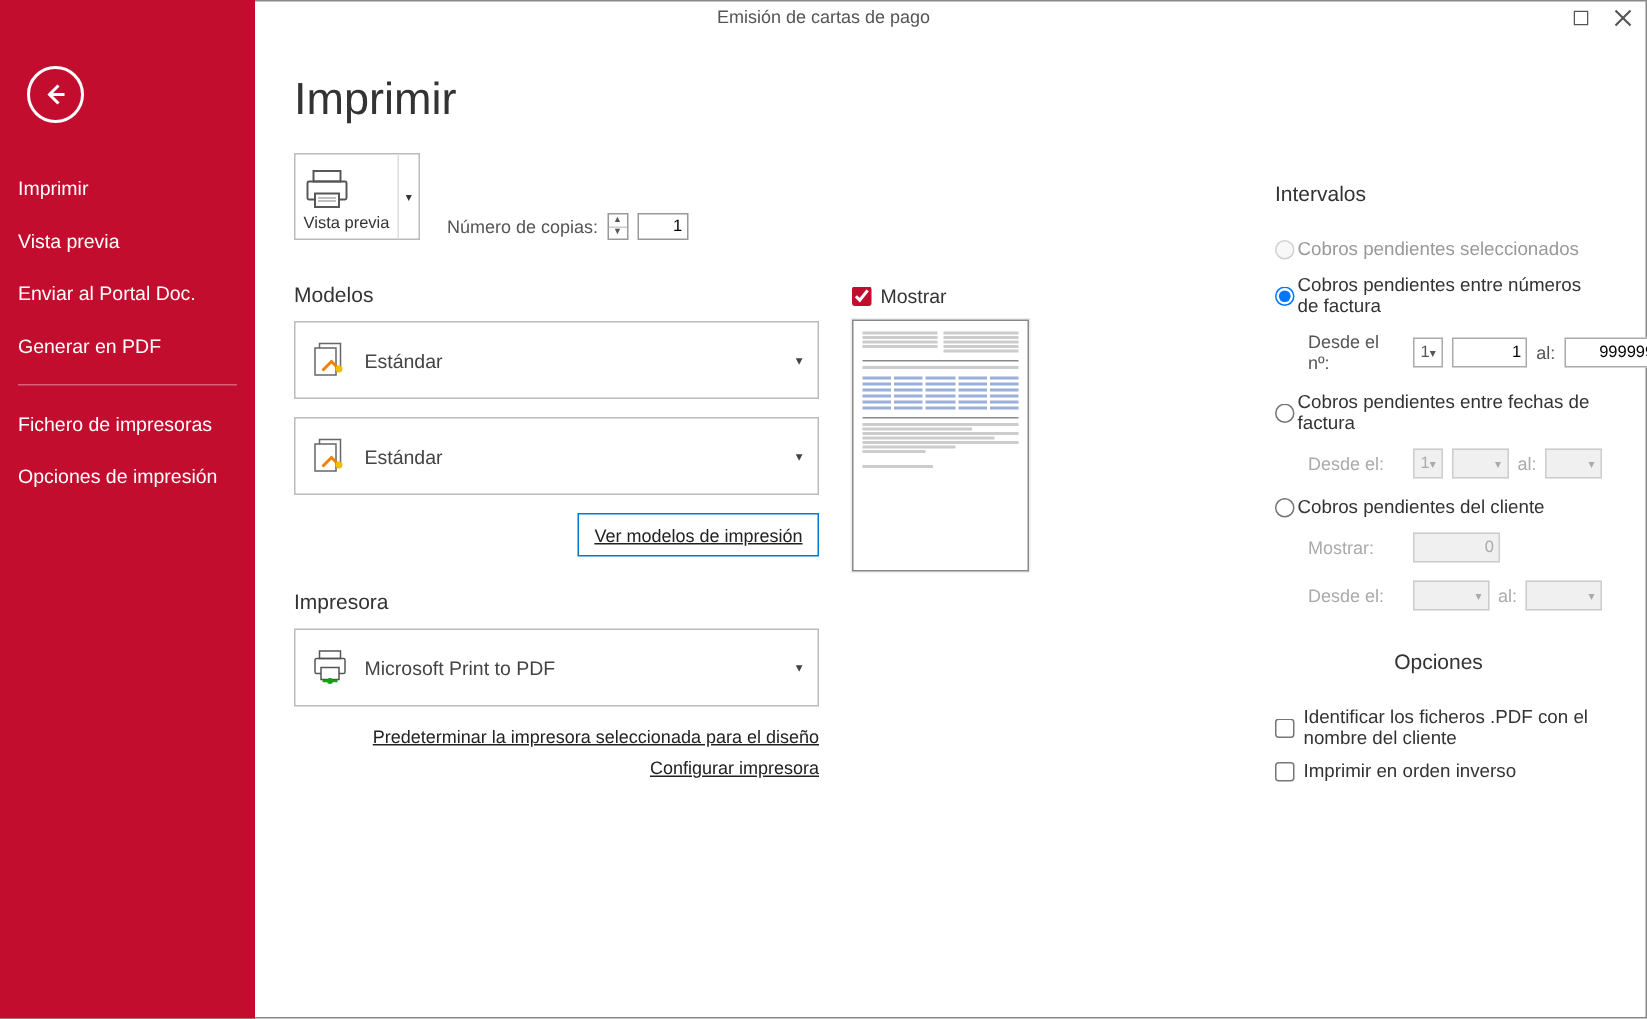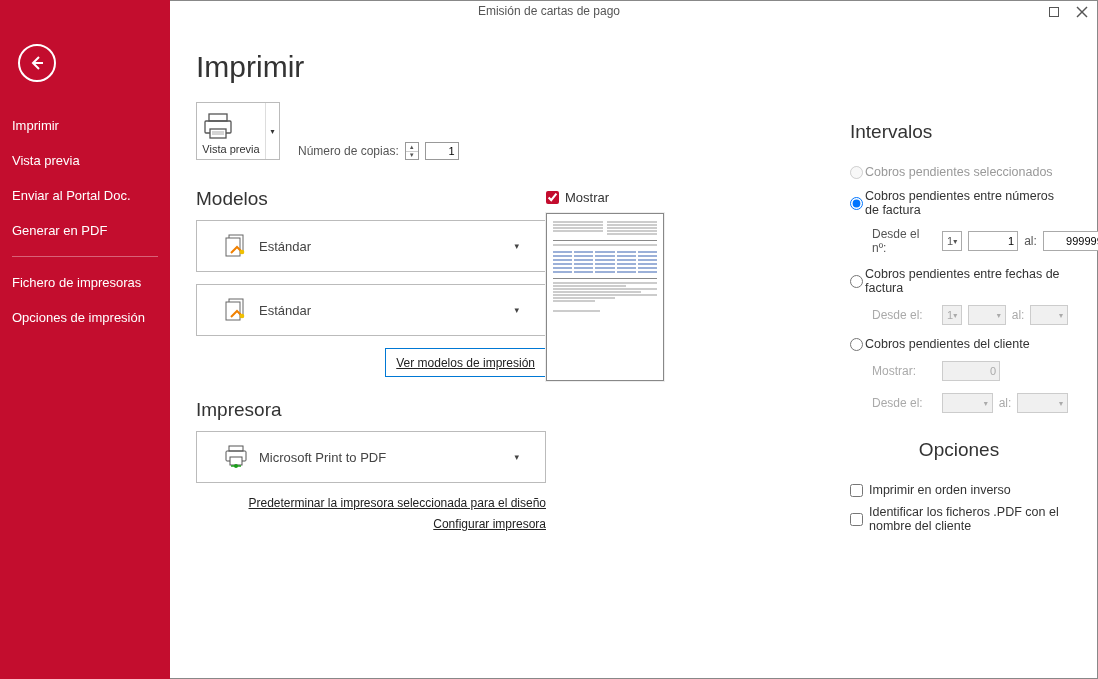--- a/index.html
+++ b/index.html
@@ -117,7 +117,7 @@
   .col-mid { width: 130px; }
 
   h2.section-h {
-    font-size: 19px;
+    font-size: 14px;
     font-weight: 400;
     color: #333;
     margin-bottom: 10px;

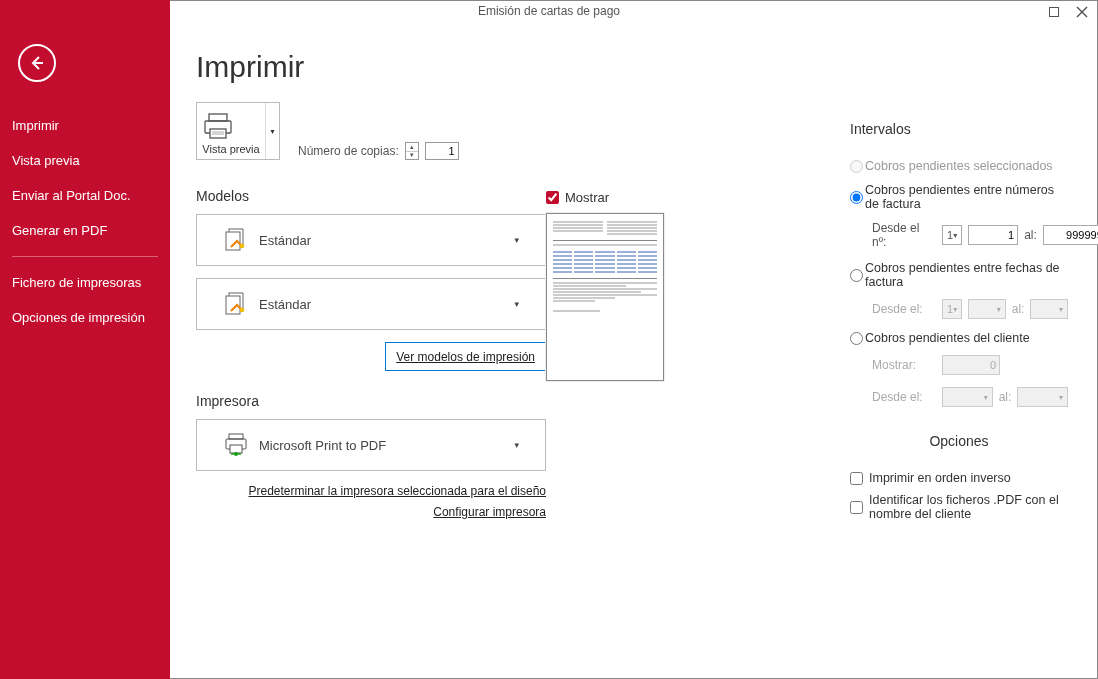--- a/index.html
+++ b/index.html
@@ -112,7 +112,7 @@
     padding-right: 3px;
   }
 
-  .columns { display: flex; }
+  .columns { display: flex; gap: 22px; }
   .col-left { width: 350px; }
   .col-mid { width: 130px; }
 

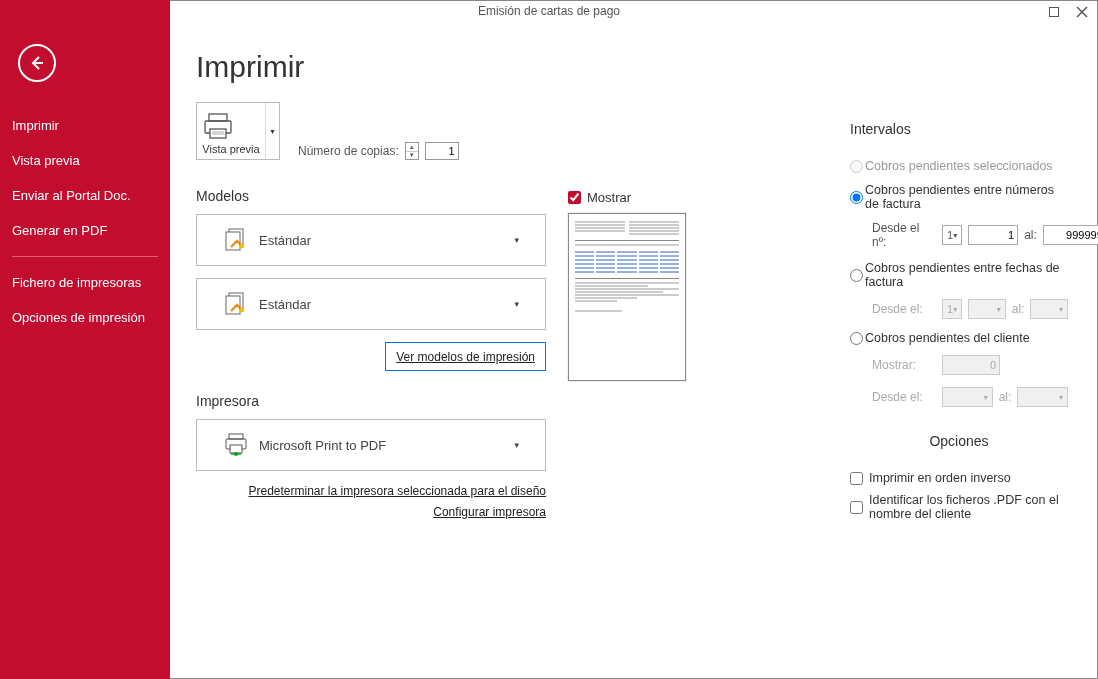--- a/index.html
+++ b/index.html
@@ -124,7 +124,7 @@
   }
   .model-box {
     border: 1px solid #bbb;
-    padding: 12px 26px;
+    padding: 12px 10px;
     display: flex; align-items: center;
     margin-bottom: 12px;
     cursor: pointer;

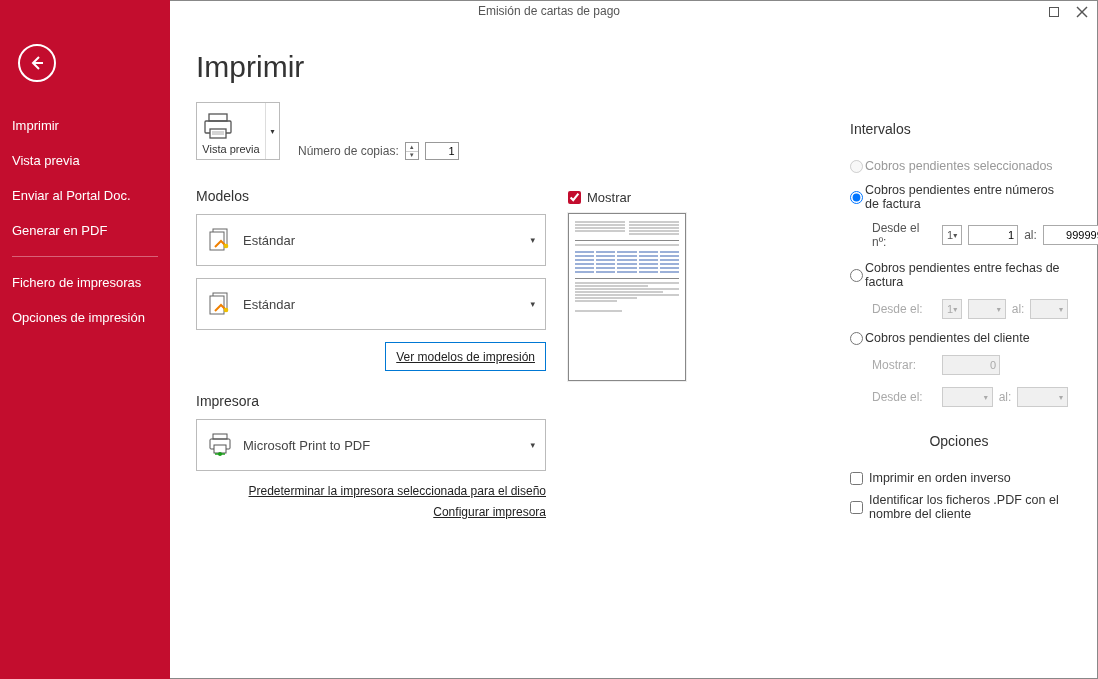--- a/index.html
+++ b/index.html
@@ -480,11 +480,11 @@
     <h2 class="section-h" style="margin-top:26px;text-align:center;">Opciones</h2>
     <div class="chk-row">
       <input type="checkbox" style="">
-      <span>Imprimir en orden inverso</span>
+      <span>Identificar los ficheros .PDF con el nombre del cliente</span>
     </div>
     <div class="chk-row">
       <input type="checkbox" style="">
-      <span>Identificar los ficheros .PDF con el nombre del cliente</span>
+      <span>Imprimir en orden inverso</span>
     </div>
   </div>
 </div>

